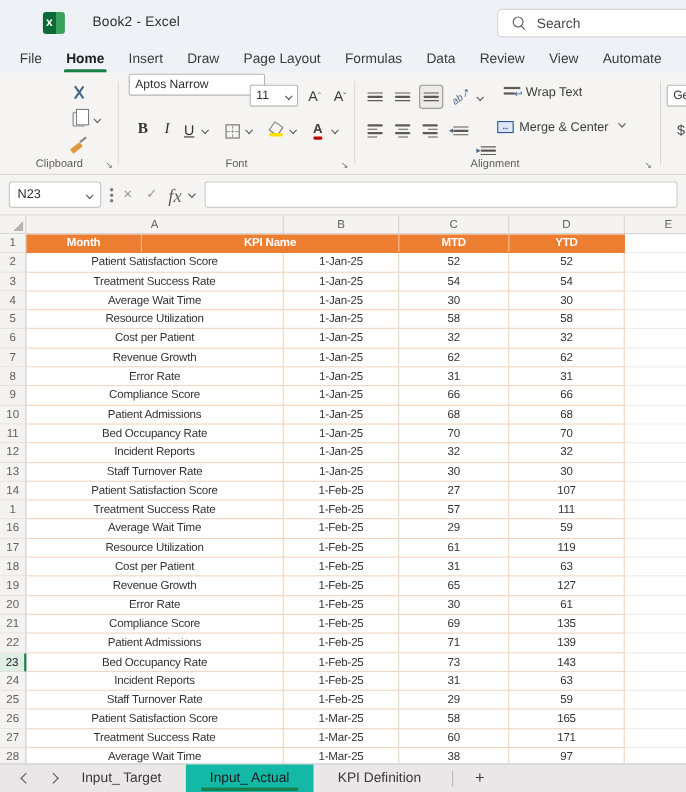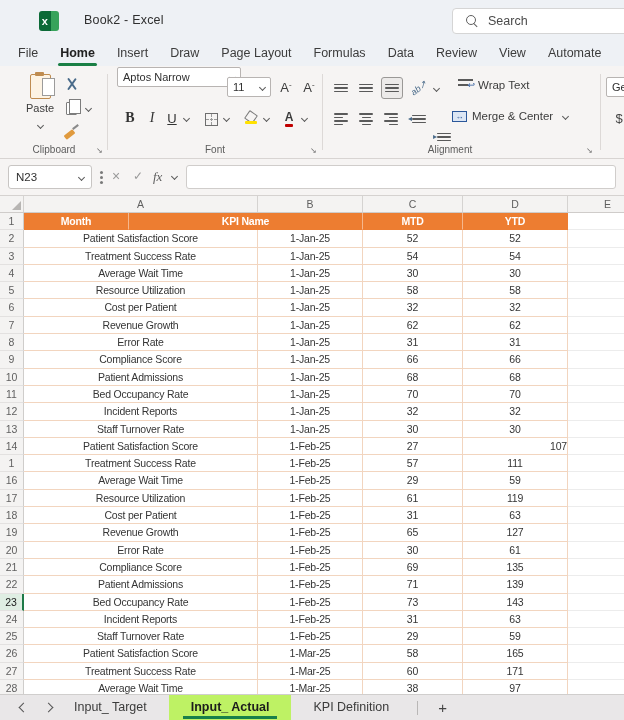--- a/index.html
+++ b/index.html
@@ -93,7 +93,7 @@
   .mergeic { width:15px; height:11px; border:1.2px solid #2b579a; background:#dce6f4; color:#2b579a;
              font-size:8px; line-height:9px; text-align:center; }
   .rbtn-label { font-size:11.5px; color:#3c3c3c; margin-left:5px; white-space:nowrap; }
-  .hstack { position:absolute; display:flex; align-items:center; }
+  .hstack { position:absolute; display:flex; }
   .currency { font-size:13px; color:#444; }
 
   

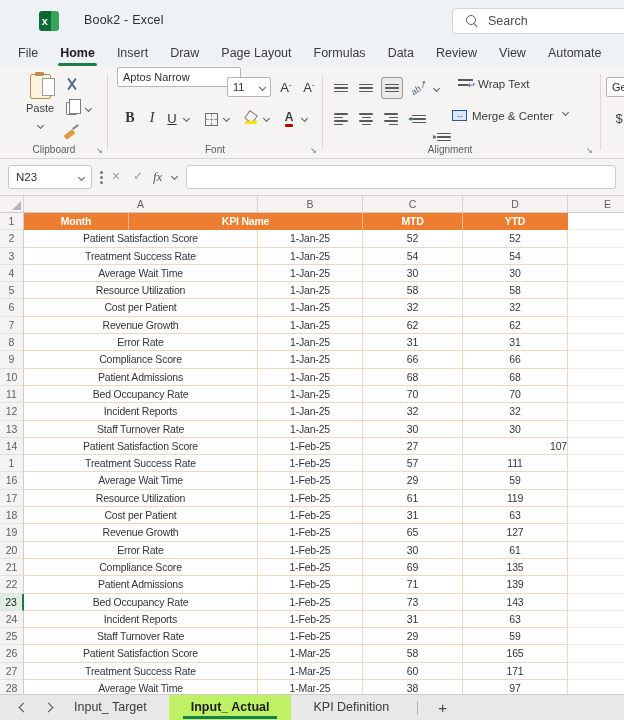--- a/index.html
+++ b/index.html
@@ -175,13 +175,6 @@
 
 <div class="ribbon">
 
-  <div class="paste-wrap">
-    <div class="clipboard">
-        <span class="page"></span>
-      </div>
-    <div class="paste-label">Paste</div>
-    <span class="chev"></span>
-  </div>
   <div class="iconbtn" style="left:62px;top:10px;width:18px;height:16px">
     <span class="scissors"></span>
   </div>

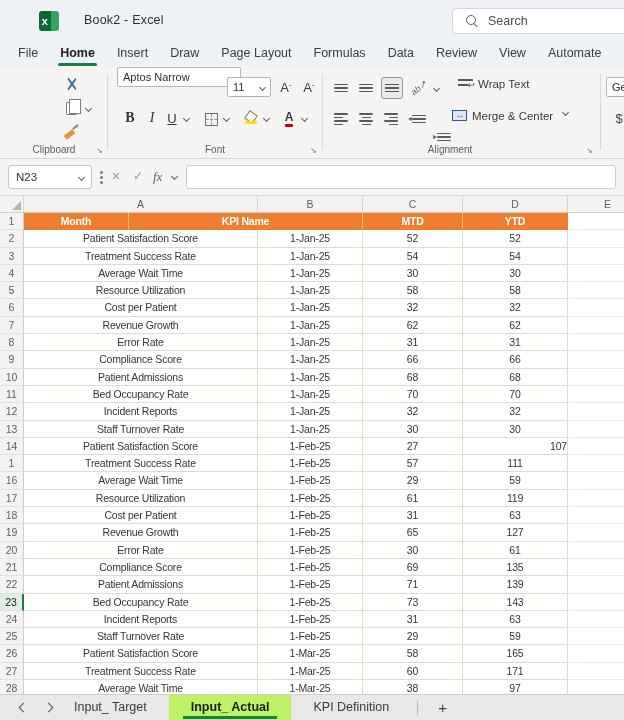--- a/index.html
+++ b/index.html
@@ -110,7 +110,7 @@
   .fx-enter { position:absolute; left:133px; top:10px; font-size:12px; color:#9a9a9a; }
   .fx-enter:after { content:"✓"; }
   .fx-label { position:absolute; left:153px; top:10px; font-family:"Liberation Serif",serif; font-style:italic;
-              font-size:13px; color:#5f5f5f; }
+              font-size:17px; color:#5f5f5f; }
   .fbar .fchev { position:absolute; left:172px; top:15px; }
   .finput { position:absolute; left:186px; top:6px; width:430px; height:24px; background:#fff;
             border:1px solid #d0cdcb; border-radius:3px; font-size:11px; padding:0 6px; line-height:22px; }

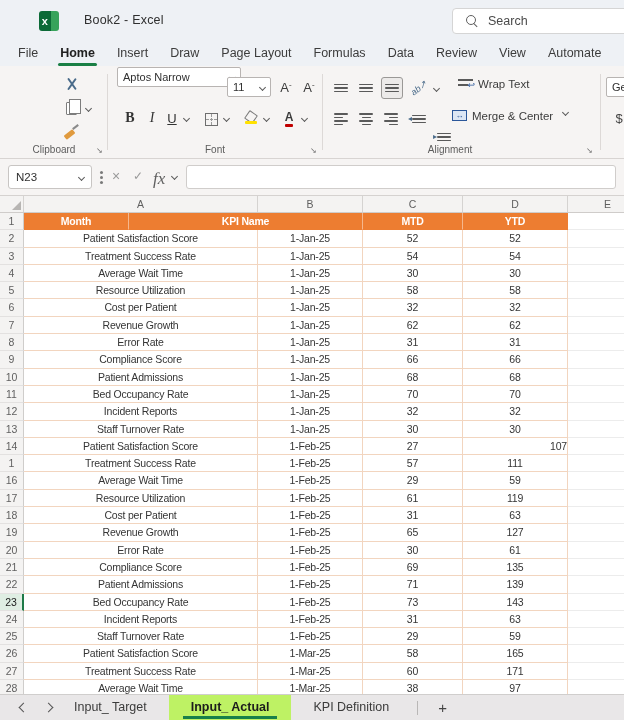--- a/index.html
+++ b/index.html
@@ -456,7 +456,7 @@
       <div class="cell" style="flex-basis: 234px;">Patient Satisfaction Score</div>
       <div class="cell" style="flex-basis: 105px;">1-Feb-25</div>
       <div class="cell" style="flex-basis: 100px;">27</div>
-      <div class="cell" style="flex-basis: 105px; text-align: right;">107</div>
+      <div class="cell" style="flex-basis: 105px;">107</div>
       <div class="cell ecell" style="flex-basis: 80px;"></div>
     </div>
     <div class="grow">

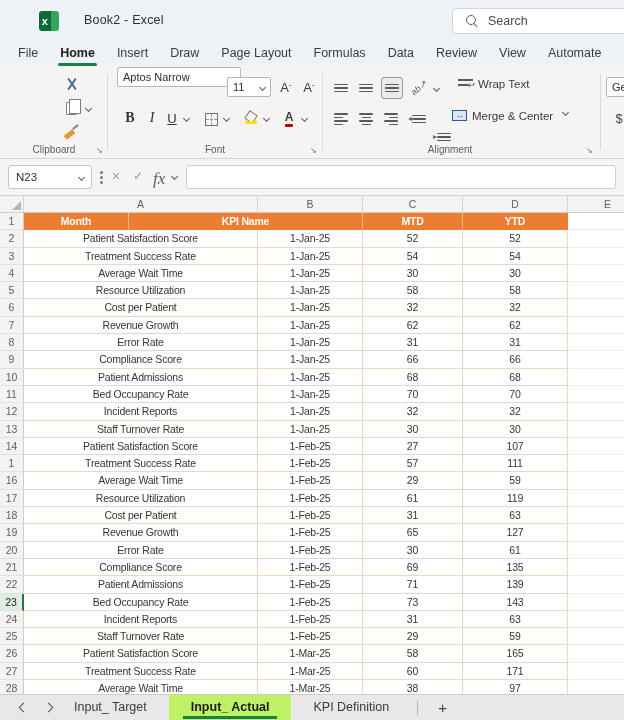--- a/index.html
+++ b/index.html
@@ -142,7 +142,7 @@
   .navchev.next { transform:rotate(-135deg); margin-left:18px; }
   .stab { position:relative; font-size:12.5px; color:#3b3b3b; padding:0 22px; height:26px; line-height:25px; white-space:nowrap; }
   .stab:first-of-type { margin-left:42px; }
-  .stab.active { background:#bef264; font-weight:bold; color:#1c1c1c; }
+  .stab.active { background:#14b8a6; font-weight:normal; color:#1c1c1c; }
   .stab.active:after { content:""; position:absolute; left:14px; right:14px; bottom:2px; height:2.5px; background:#17804a; }
   .stab-divider { width:1px; height:14px; background:#b9b7b6; margin:0 6px; flex:0 0 auto; }
   .addsheet { font-size:15px; color:#444; margin-left:14px; }

